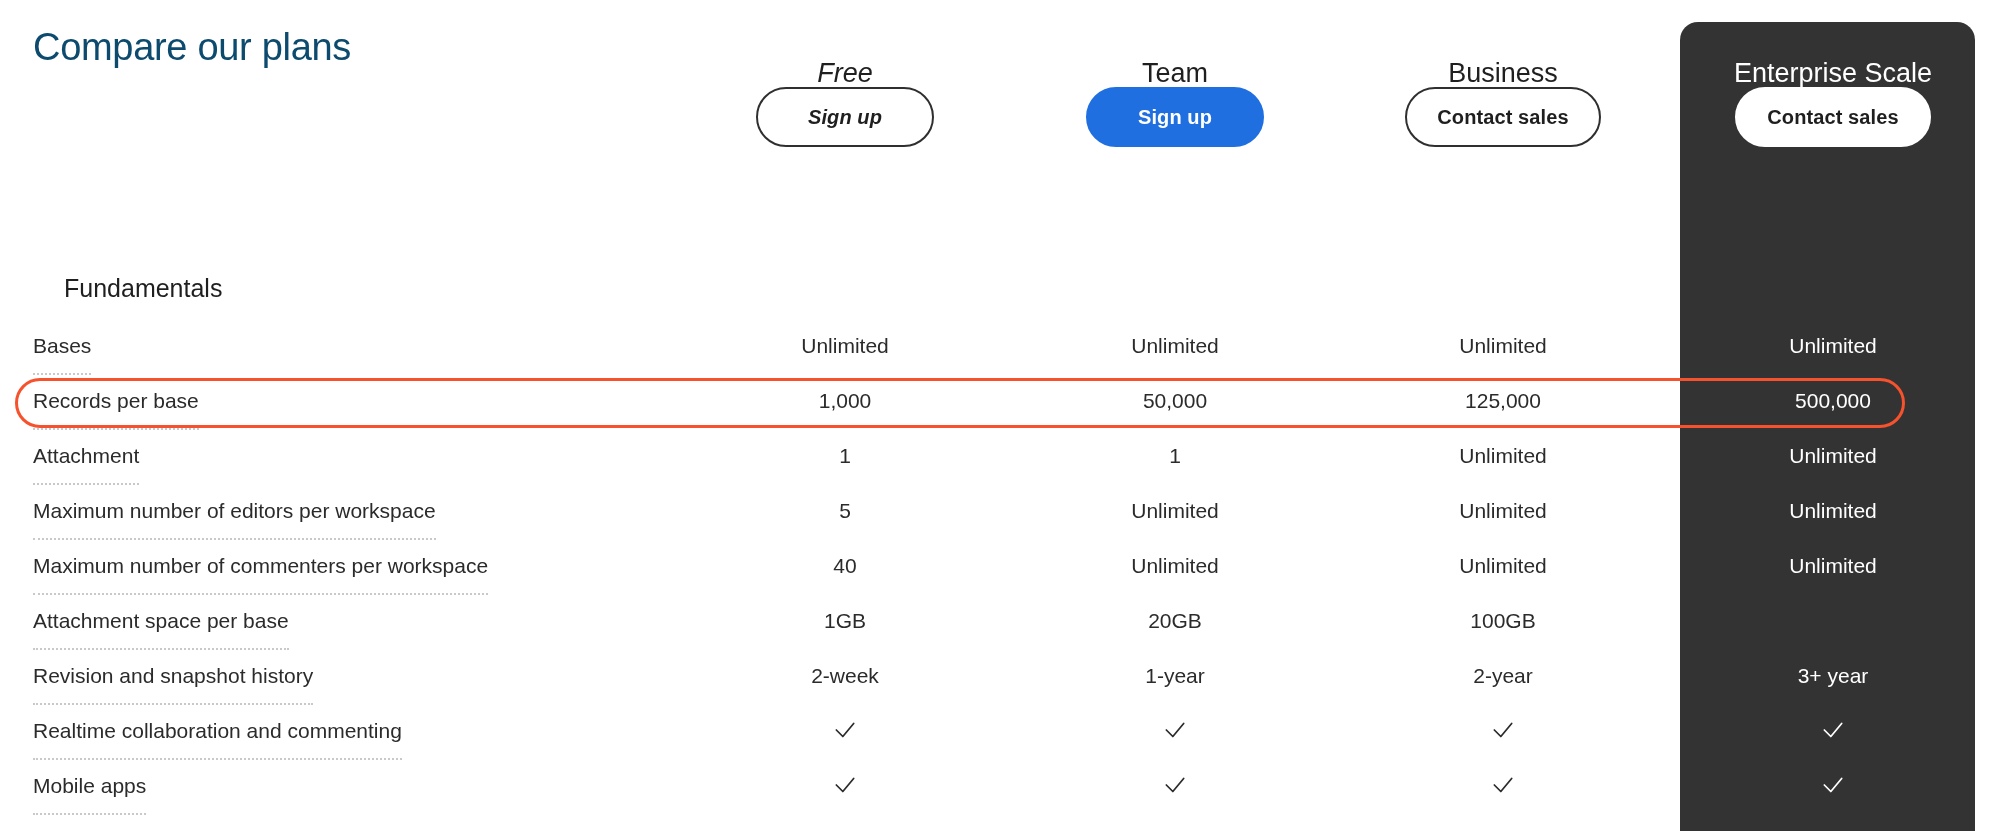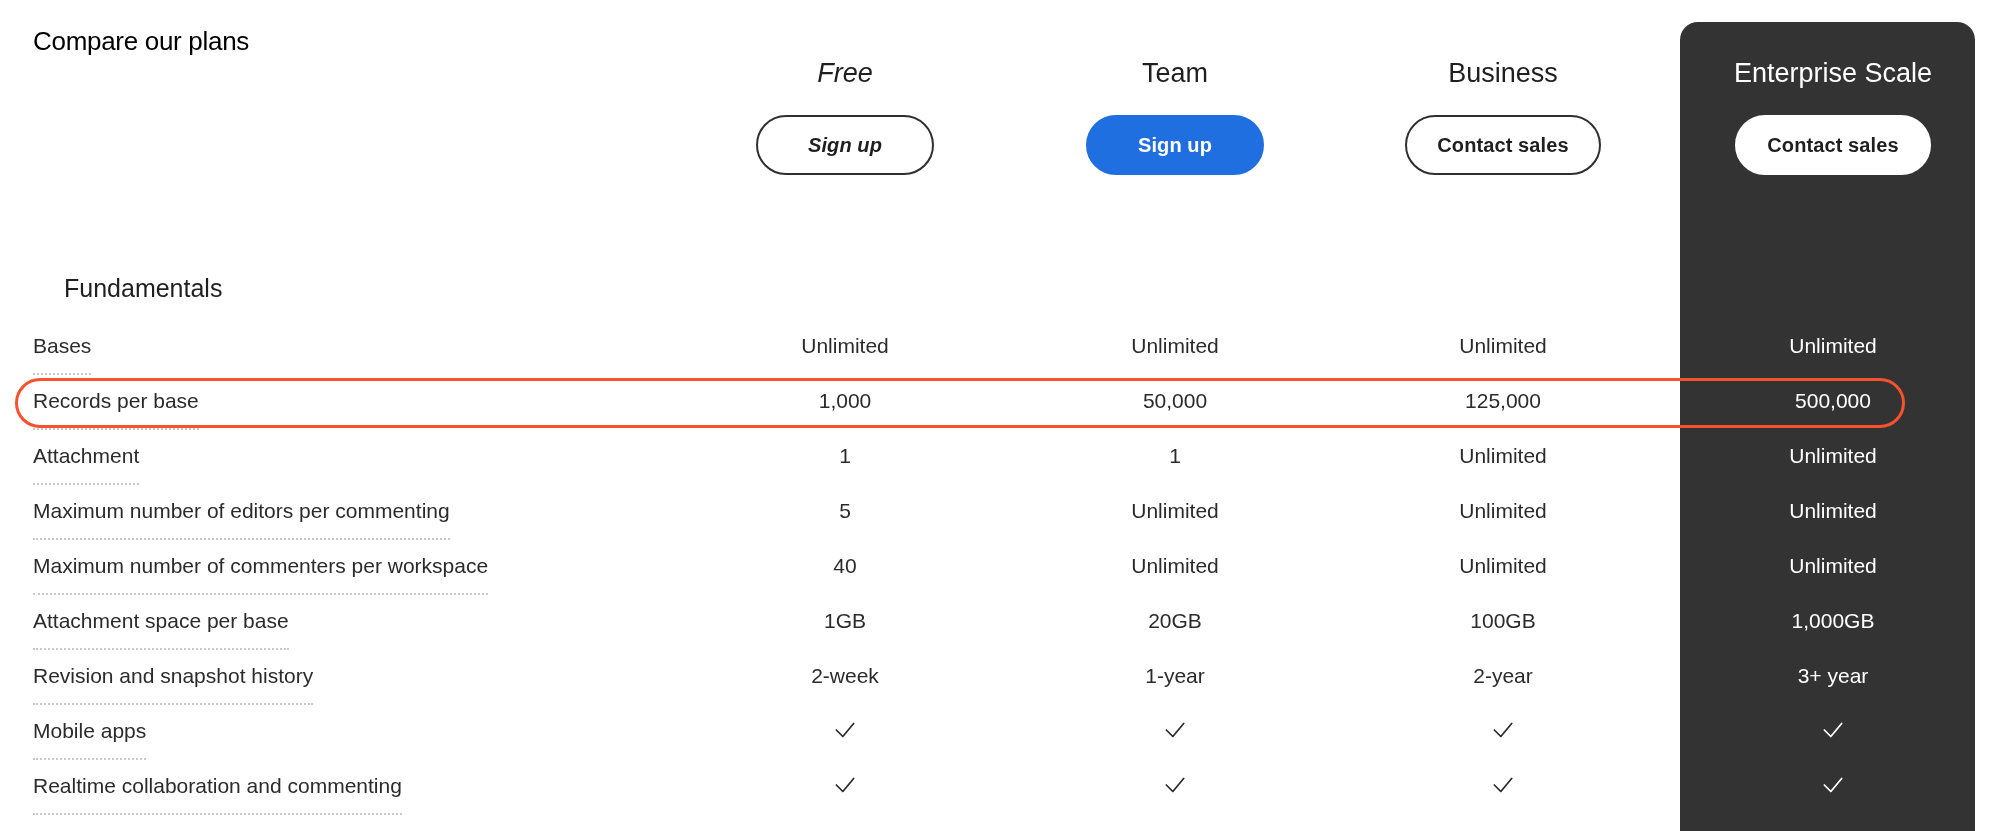--- a/index.html
+++ b/index.html
@@ -40,10 +40,10 @@
     position: absolute;
     left: 33px;
     top: 26px;
-    font-size: 26px;
+    font-size: 38px;
     font-weight: 400;
     letter-spacing: -0.3px;
-    color: #000000;
+    color: #0c4a6e;
     white-space: nowrap;
     z-index: 2;
   }

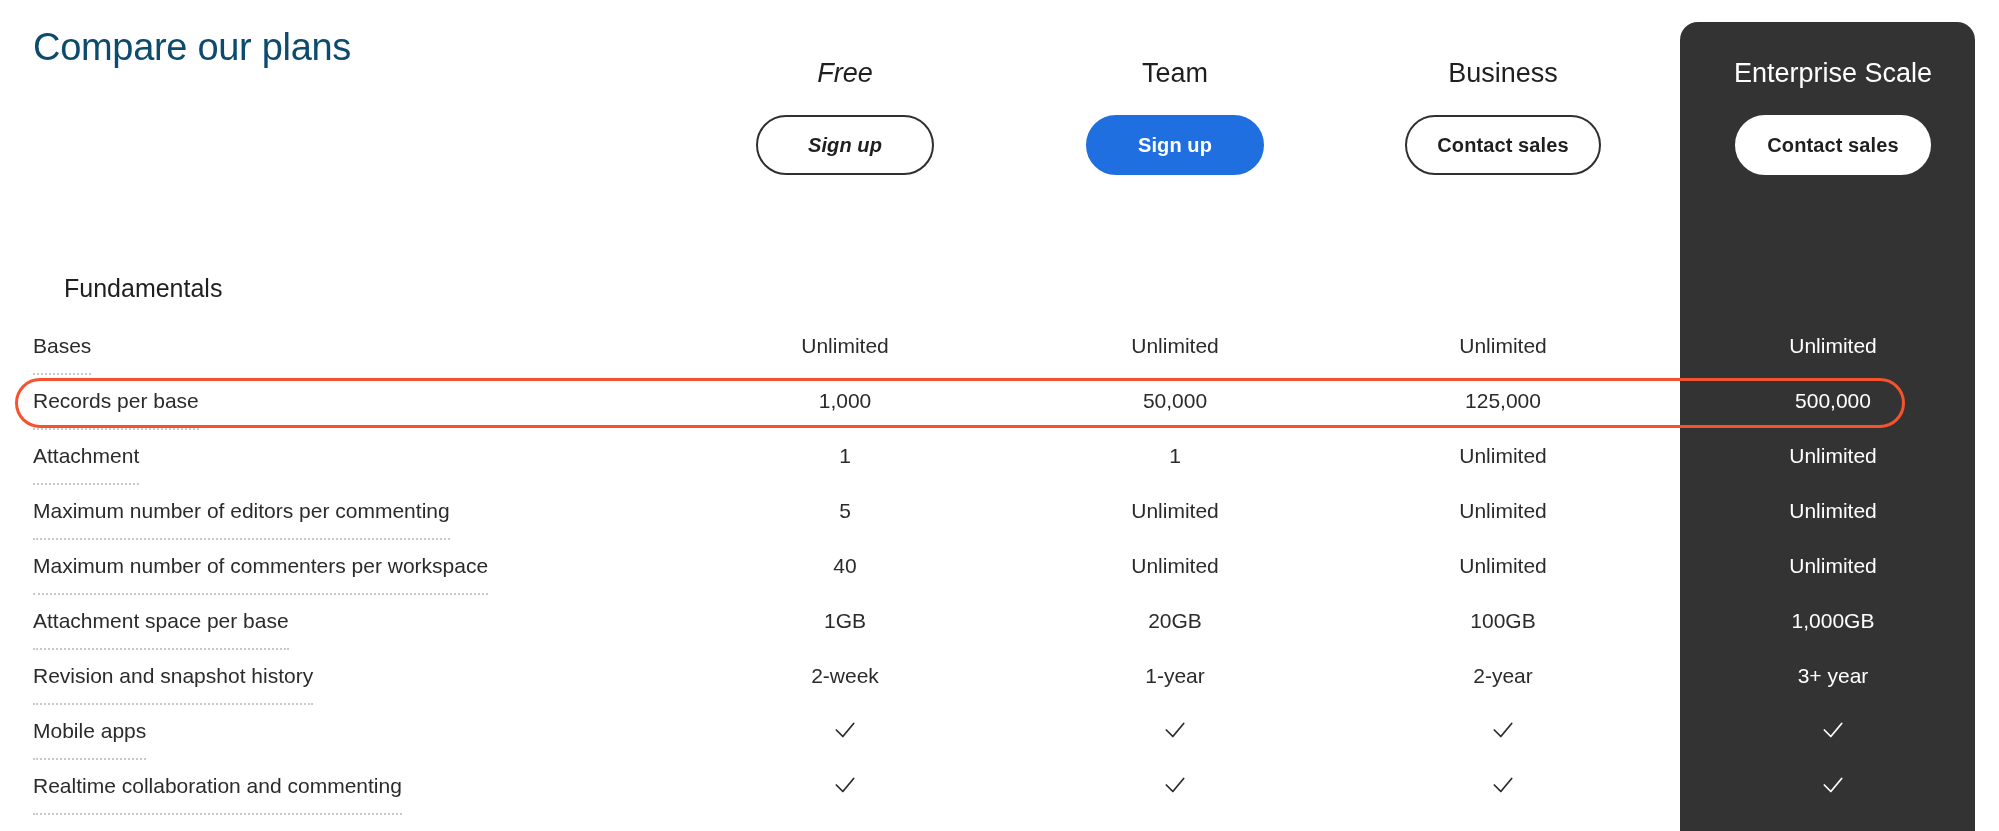--- a/index.html
+++ b/index.html
@@ -72,7 +72,6 @@
 
   .plan-cta {
     display: inline-block;
-    margin-top: 28px;
     box-sizing: border-box;
     height: 60px;
     line-height: 56px;

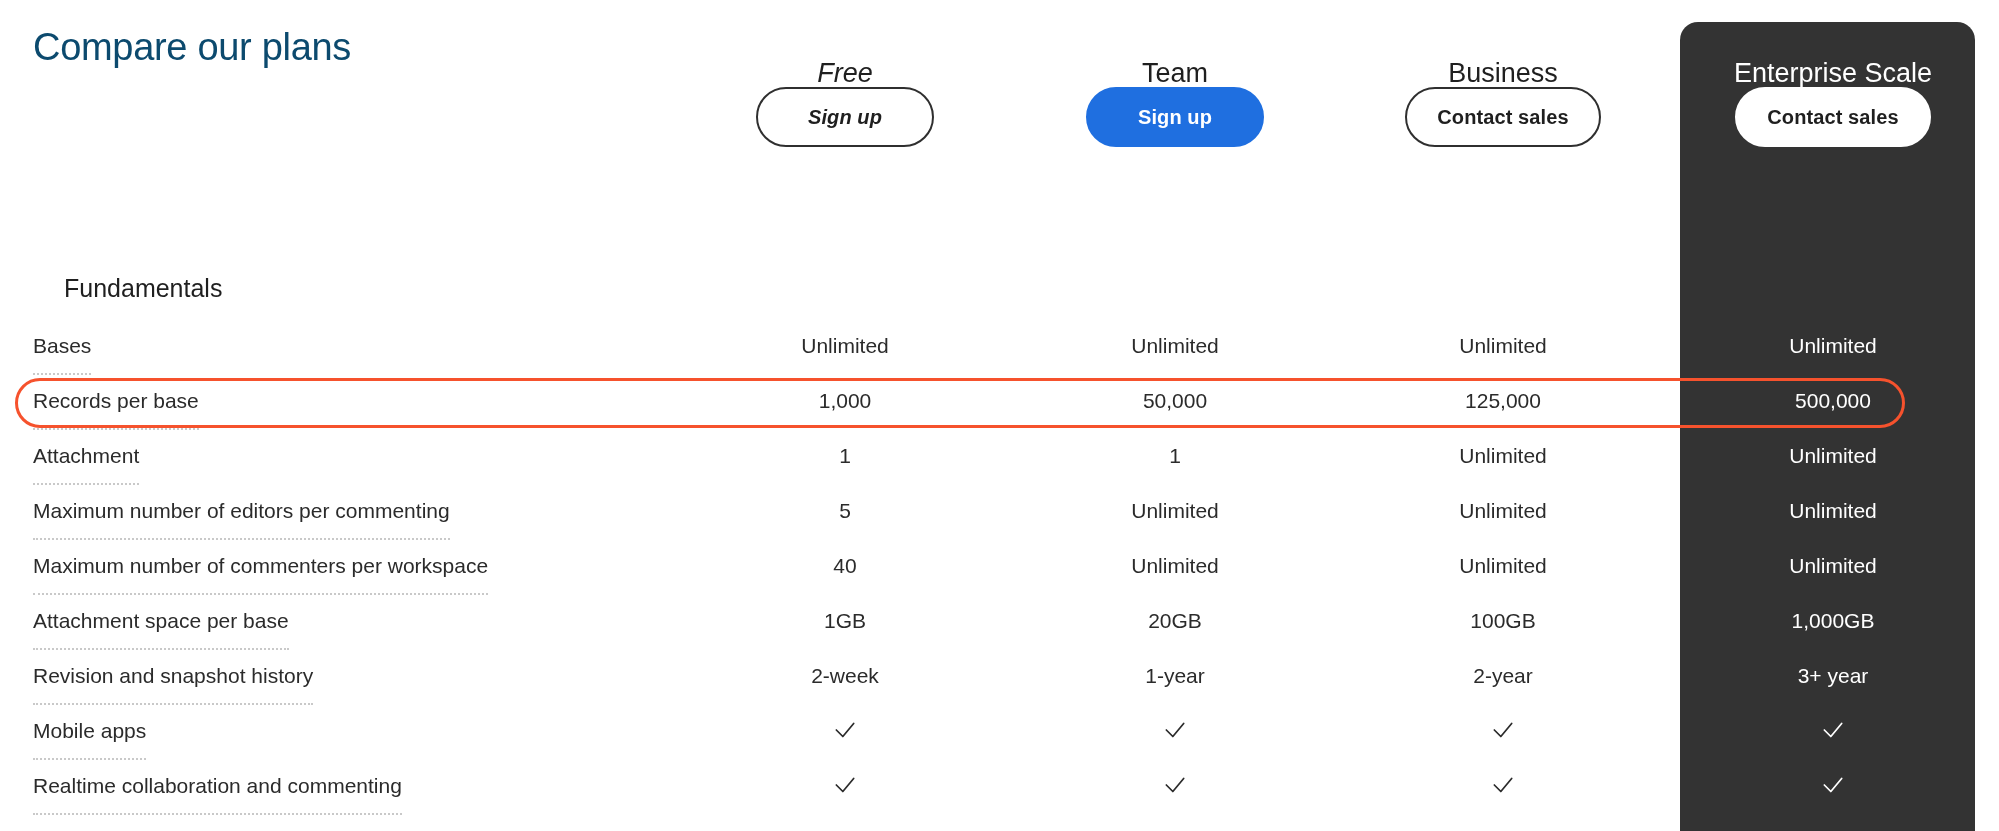--- a/index.html
+++ b/index.html
@@ -219,7 +219,7 @@
         <div class="fval v3">Unlimited</div>
       </div>
       <div class="frow">
-        <div class="flabel">Maximum number of editors per commenting</div>
+        <div class="flabel">Maximum number of editors per workspace</div>
         <div class="fval v0">5</div>
         <div class="fval v1">Unlimited</div>
         <div class="fval v2">Unlimited</div>

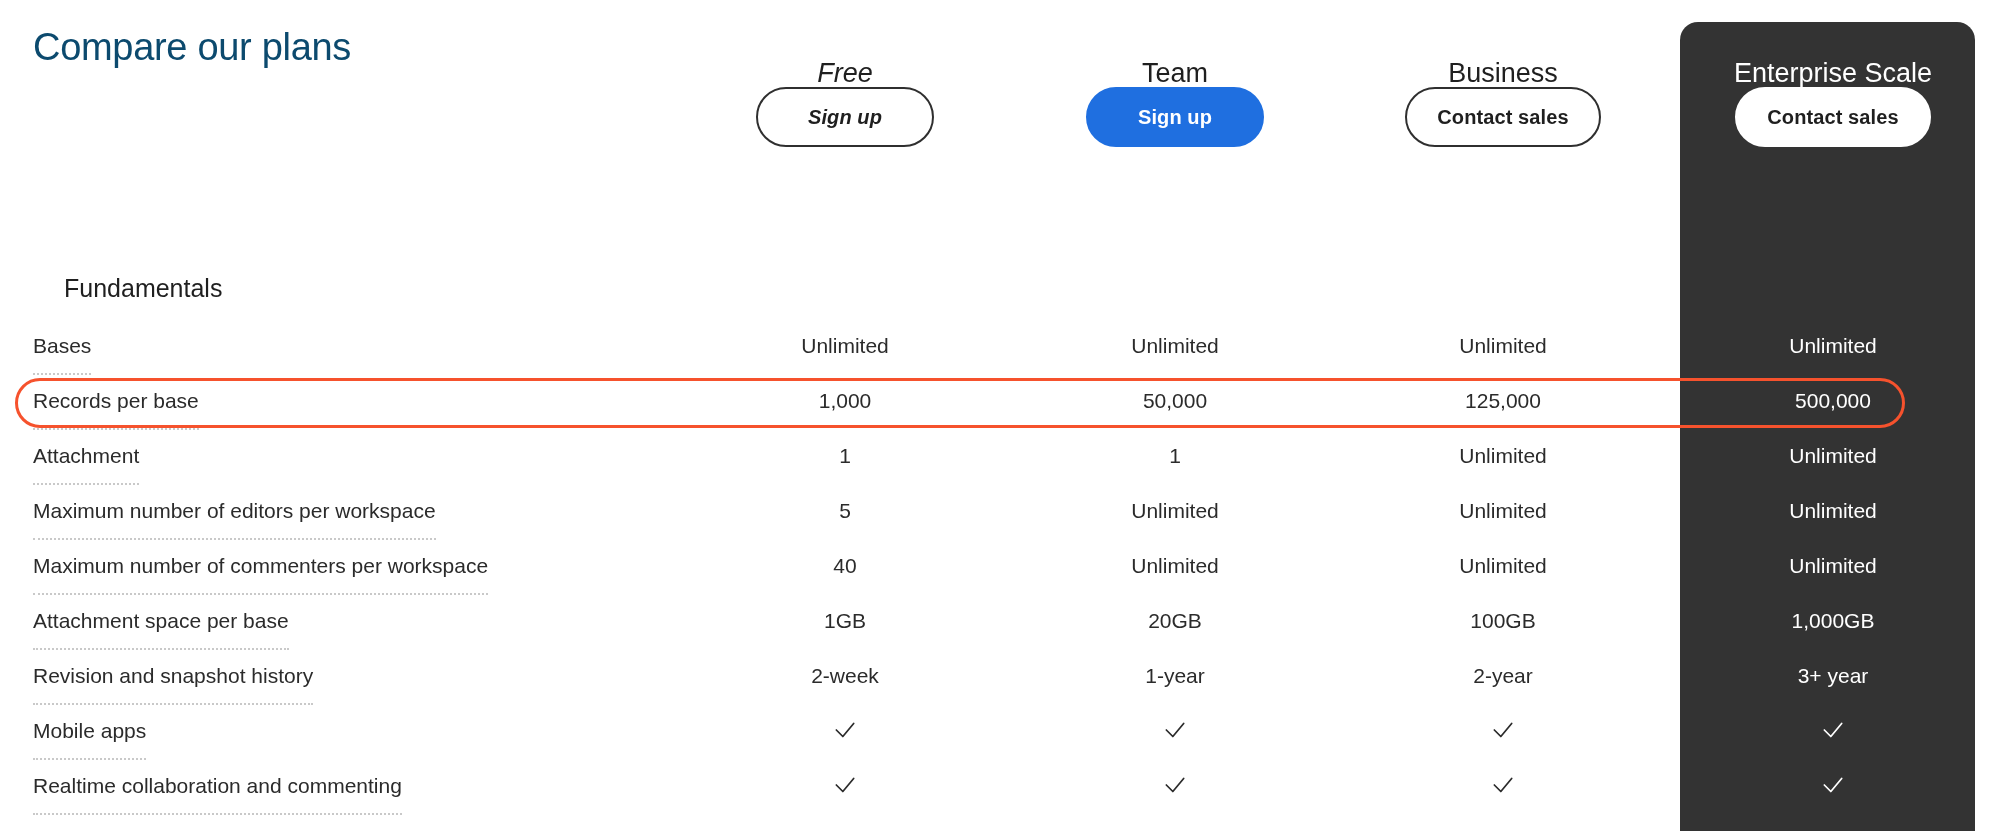--- a/index.html
+++ b/index.html
@@ -237,7 +237,6 @@
         <div class="fval v0">1GB</div>
         <div class="fval v1">20GB</div>
         <div class="fval v2">100GB</div>
-        <div class="fval v3">1,000GB</div>
       </div>
       <div class="frow">
         <div class="flabel">Revision and snapshot history</div>

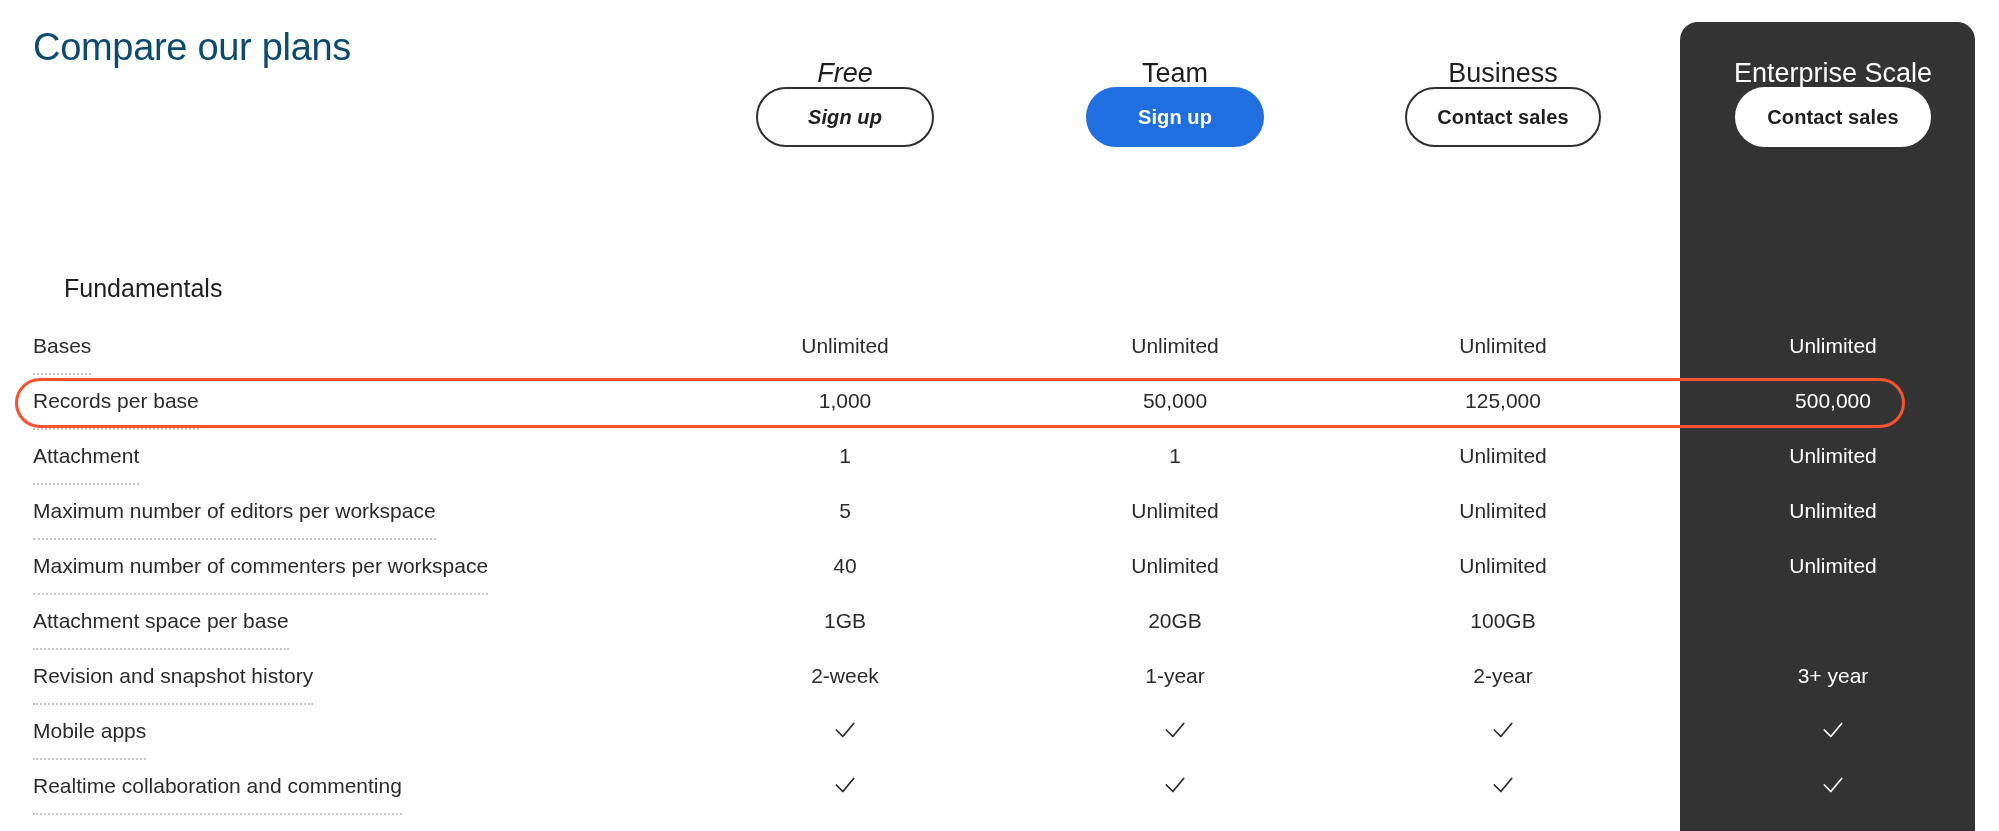--- a/index.html
+++ b/index.html
@@ -246,6 +246,21 @@
         <div class="fval v3">3+ year</div>
       </div>
       <div class="frow">
+        <div class="flabel">Realtime collaboration and commenting</div>
+        <div class="fval v0"><span class="check"><svg viewBox="0 0 24 24" fill="none" stroke="#2b2b2b" stroke-width="1.6" stroke-linecap="round" stroke-linejoin="round">
+              <polyline points="4,12 10,18 20,6"></polyline>
+            </svg></span></div>
+        <div class="fval v1"><span class="check"><svg viewBox="0 0 24 24" fill="none" stroke="#2b2b2b" stroke-width="1.6" stroke-linecap="round" stroke-linejoin="round">
+              <polyline points="4,12 10,18 20,6"></polyline>
+            </svg></span></div>
+        <div class="fval v2"><span class="check"><svg viewBox="0 0 24 24" fill="none" stroke="#2b2b2b" stroke-width="1.6" stroke-linecap="round" stroke-linejoin="round">
+              <polyline points="4,12 10,18 20,6"></polyline>
+            </svg></span></div>
+        <div class="fval v3"><span class="check"><svg viewBox="0 0 24 24" fill="none" stroke="#ffffff" stroke-width="1.6" stroke-linecap="round" stroke-linejoin="round">
+              <polyline points="4,12 10,18 20,6"></polyline>
+            </svg></span></div>
+      </div>
+      <div class="frow">
         <div class="flabel">Mobile apps</div>
         <div class="fval v0"><span class="check"><svg viewBox="0 0 24 24" fill="none" stroke="#2b2b2b" stroke-width="1.6" stroke-linecap="round" stroke-linejoin="round">
               <polyline points="4,12 10,18 20,6"></polyline>
@@ -260,21 +275,6 @@
               <polyline points="4,12 10,18 20,6"></polyline>
             </svg></span></div>
       </div>
-      <div class="frow">
-        <div class="flabel">Realtime collaboration and commenting</div>
-        <div class="fval v0"><span class="check"><svg viewBox="0 0 24 24" fill="none" stroke="#2b2b2b" stroke-width="1.6" stroke-linecap="round" stroke-linejoin="round">
-              <polyline points="4,12 10,18 20,6"></polyline>
-            </svg></span></div>
-        <div class="fval v1"><span class="check"><svg viewBox="0 0 24 24" fill="none" stroke="#2b2b2b" stroke-width="1.6" stroke-linecap="round" stroke-linejoin="round">
-              <polyline points="4,12 10,18 20,6"></polyline>
-            </svg></span></div>
-        <div class="fval v2"><span class="check"><svg viewBox="0 0 24 24" fill="none" stroke="#2b2b2b" stroke-width="1.6" stroke-linecap="round" stroke-linejoin="round">
-              <polyline points="4,12 10,18 20,6"></polyline>
-            </svg></span></div>
-        <div class="fval v3"><span class="check"><svg viewBox="0 0 24 24" fill="none" stroke="#ffffff" stroke-width="1.6" stroke-linecap="round" stroke-linejoin="round">
-              <polyline points="4,12 10,18 20,6"></polyline>
-            </svg></span></div>
-      </div>
     </div>
 
   <div class="annot-box"></div>

